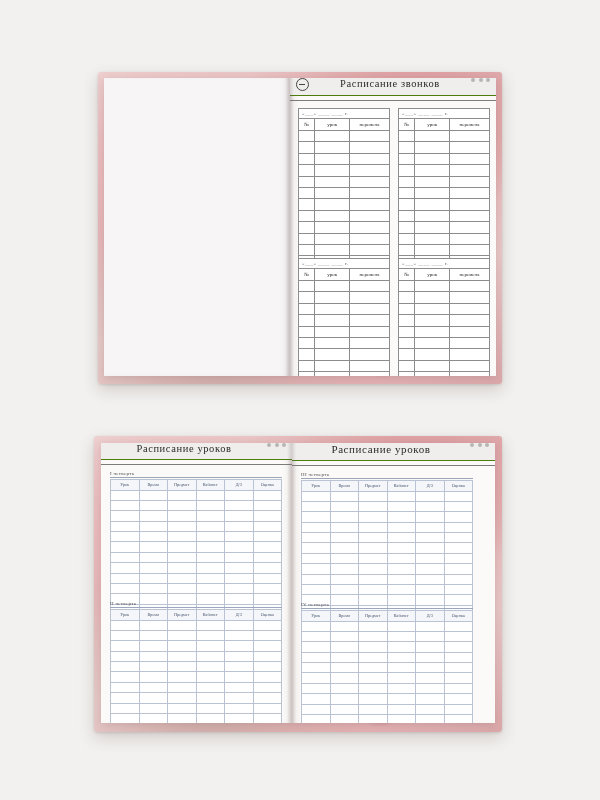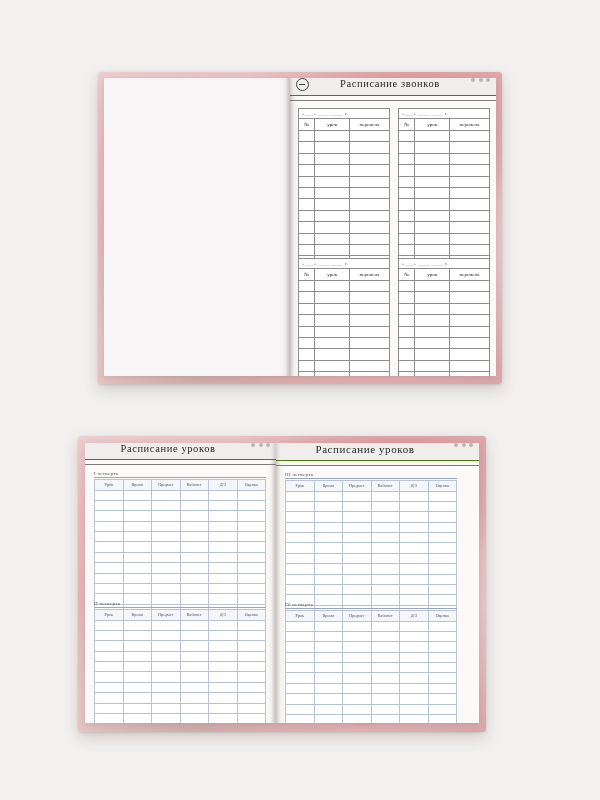--- a/index.html
+++ b/index.html
@@ -447,7 +447,7 @@
     </div>
   </div>
 
-  <div class="book" style="left:78px;top:436px;width:408px;height:296px;">
+  <div class="book" style="left:94px;top:436px;width:408px;height:296px;">
 
     <div class="cover"></div>
 

